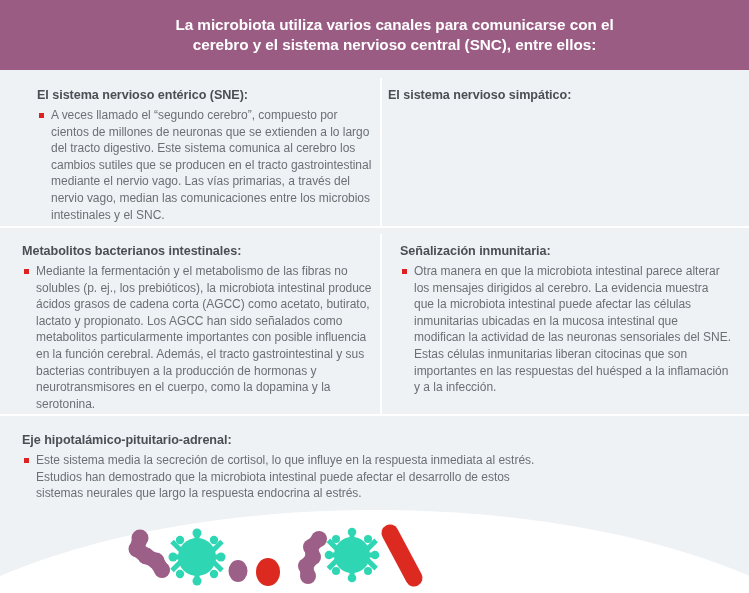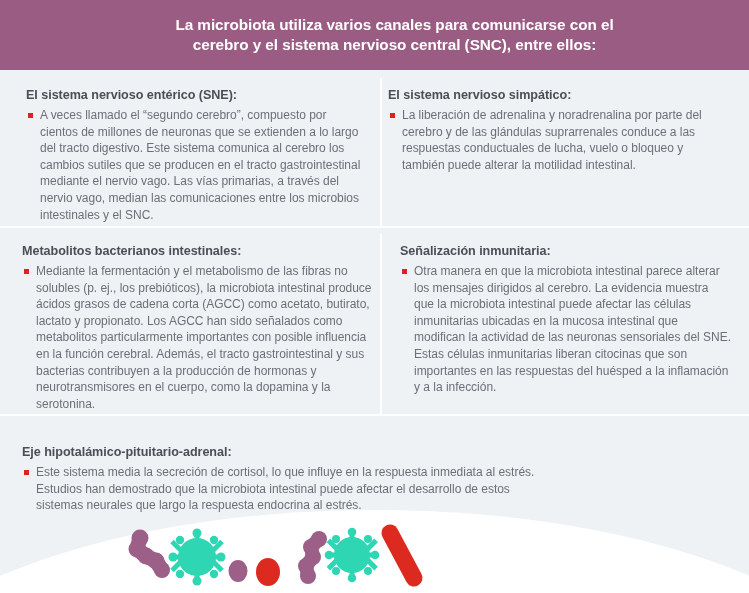--- a/index.html
+++ b/index.html
@@ -78,7 +78,7 @@
     position: absolute;
     box-sizing: border-box;
   }
-  .cell-tl { left: 4px;   top: 0;   width: 381px; padding: 17px 22px 0 22px; }
+  .cell-tl { left: 15px;   top: 0;   width: 381px; padding: 17px 22px 0 22px; }
   .cell-tr { left: 381px; top: 0; width: 368px; padding: 17px 22px 0 7px; }
   .cell-ml { left: 0;   top: 156px; width: 381px; padding: 17px 6px 0 22px; }
   .cell-mr { left: 381px; top: 156px; width: 372px; padding: 17px 22px 0 19px; }

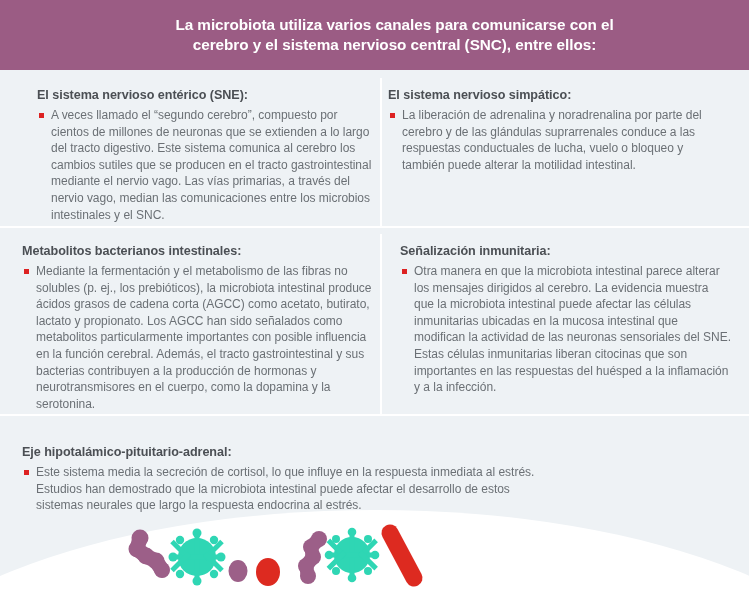--- a/index.html
+++ b/index.html
@@ -157,10 +157,6 @@
 
       <div class="cell cell-tr">
         <div class="sec-heading">El sistema nervioso simpático:</div>
-        <div class="bullet-row">
-          <span class="bullet-marker"></span>
-          <span class="bullet-text">La liberación de adrenalina y noradrenalina por parte del cerebro y de las glándulas suprarrenales conduce a las respuestas conductuales de lucha, vuelo o bloqueo y también puede alterar la motilidad intestinal.</span>
-        </div>
       </div>
 
       <div class="cell cell-ml">

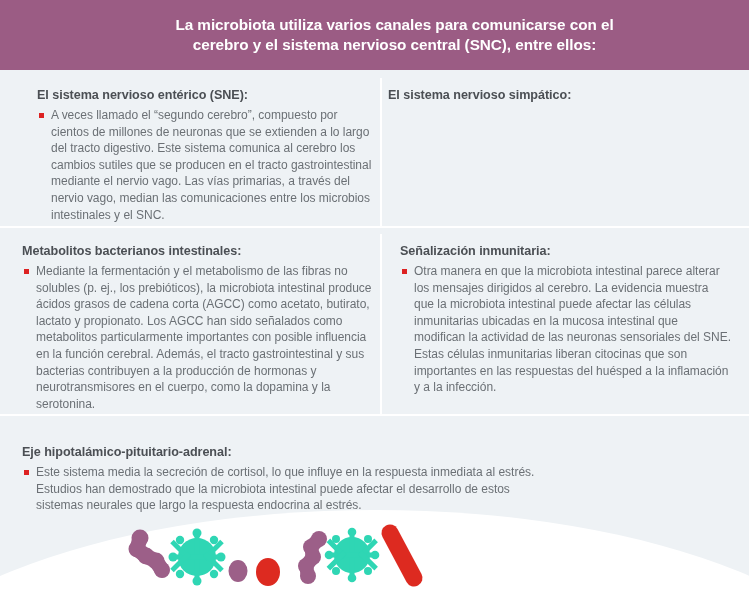--- a/index.html
+++ b/index.html
@@ -82,7 +82,7 @@
   .cell-tr { left: 381px; top: 0; width: 368px; padding: 17px 22px 0 7px; }
   .cell-ml { left: 0;   top: 156px; width: 381px; padding: 17px 6px 0 22px; }
   .cell-mr { left: 381px; top: 156px; width: 372px; padding: 17px 22px 0 19px; }
-  .cell-b  { left: 0;   top: 344px; width: 560px; padding: 18px 22px 0 22px; margin-top: 12px; }
+  .cell-b  { left: 0;   top: 344px; width: 560px; padding: 18px 22px 0 22px; }
 
   .sec-heading {
     color: #4b4f54;

